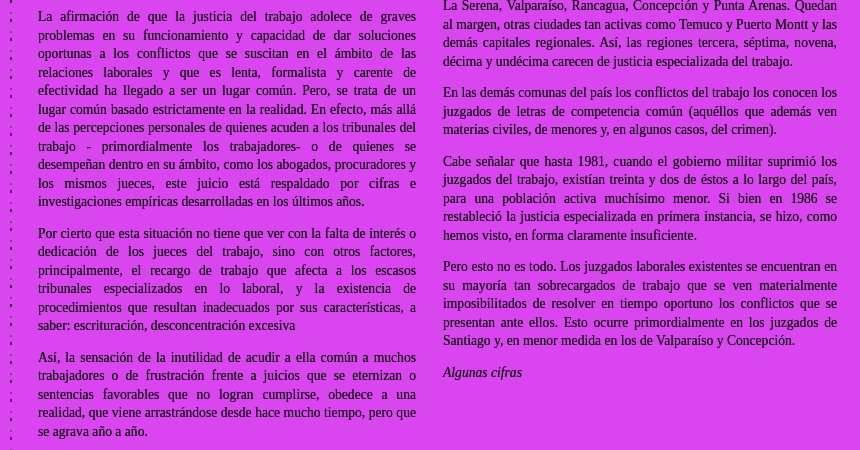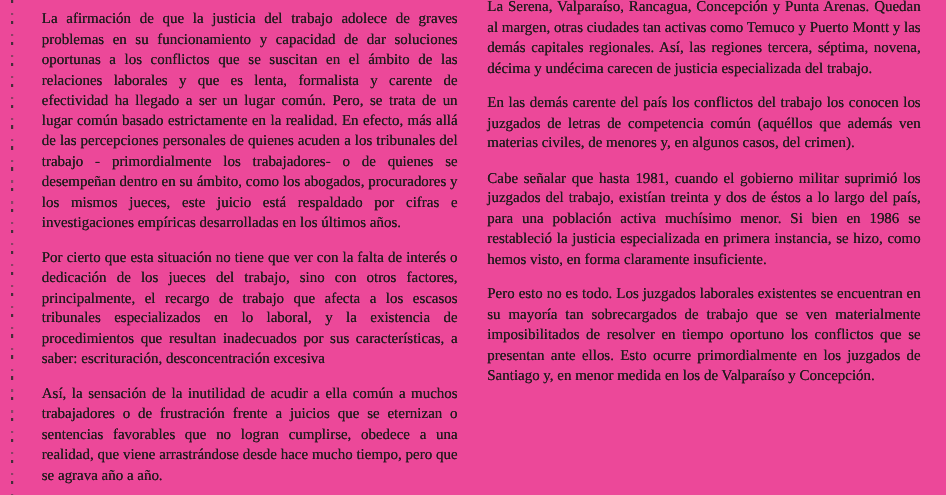--- a/index.html
+++ b/index.html
@@ -17,7 +17,7 @@
   .page {
     position: absolute;
     inset: 0;
-    background: #ec4899;
+    background: #d946ef;
   }
   
   .edge-line {

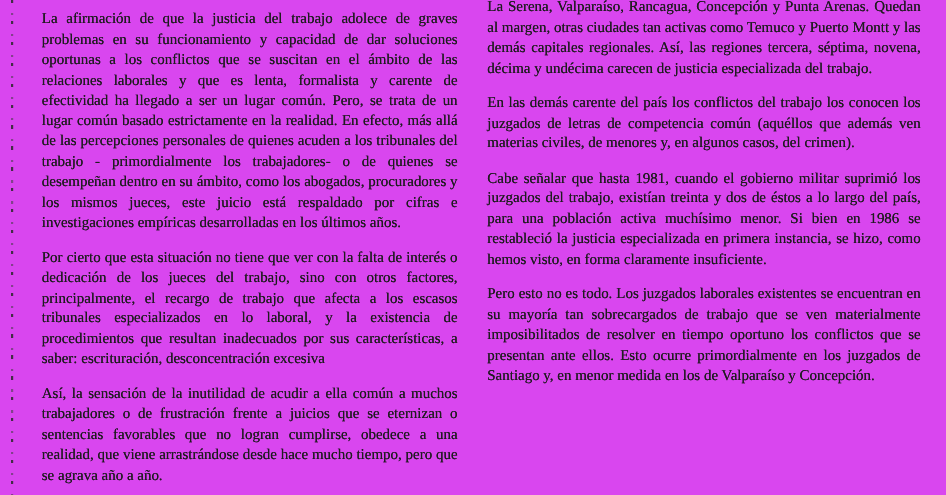--- a/index.html
+++ b/index.html
@@ -75,7 +75,7 @@
 
   <div class="col col-right">
     <p>La Serena, Valparaíso, Rancagua, Concepción y Punta Arenas. Quedan al margen, otras ciudades tan activas como Temuco y Puerto Montt y las demás capitales regionales. Así, las regiones tercera, séptima, novena, décima y undécima carecen de justicia especializada del trabajo.</p>
-    <p>En las demás carente del país los conflictos del trabajo los conocen los juzgados de letras de competencia común (aquéllos que además ven materias civiles, de menores y, en algunos casos, del crimen).</p>
+    <p>En las demás comunas del país los conflictos del trabajo los conocen los juzgados de letras de competencia común (aquéllos que además ven materias civiles, de menores y, en algunos casos, del crimen).</p>
     <p>Cabe señalar que hasta 1981, cuando el gobierno militar suprimió los juzgados del trabajo, existían treinta y dos de éstos a lo largo del país, para una población activa muchísimo menor. Si bien en 1986 se restableció la justicia especializada en primera instancia, se hizo, como hemos visto, en forma claramente insuficiente.</p>
     <p>Pero esto no es todo. Los juzgados laborales existentes se encuentran en su mayoría tan sobrecargados de trabajo que se ven materialmente imposibilitados de resolver en tiempo oportuno los conflictos que se presentan ante ellos. Esto ocurre primordialmente en los juzgados de Santiago y, en menor medida en los de Valparaíso y Concepción.</p>
   </div>

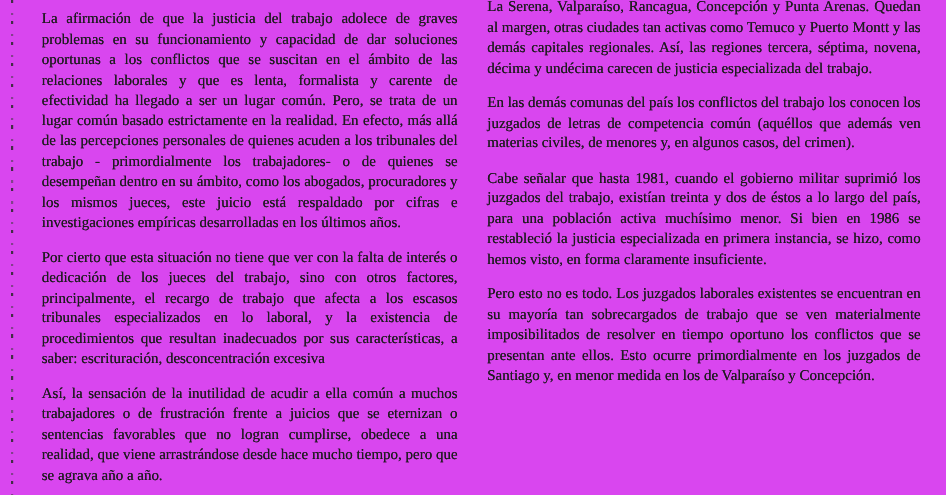--- a/index.html
+++ b/index.html
@@ -78,6 +78,7 @@
     <p>En las demás comunas del país los conflictos del trabajo los conocen los juzgados de letras de competencia común (aquéllos que además ven materias civiles, de menores y, en algunos casos, del crimen).</p>
     <p>Cabe señalar que hasta 1981, cuando el gobierno militar suprimió los juzgados del trabajo, existían treinta y dos de éstos a lo largo del país, para una población activa muchísimo menor. Si bien en 1986 se restableció la justicia especializada en primera instancia, se hizo, como hemos visto, en forma claramente insuficiente.</p>
     <p>Pero esto no es todo. Los juzgados laborales existentes se encuentran en su mayoría tan sobrecargados de trabajo que se ven materialmente imposibilitados de resolver en tiempo oportuno los conflictos que se presentan ante ellos. Esto ocurre primordialmente en los juzgados de Santiago y, en menor medida en los de Valparaíso y Concepción.</p>
+    <p class="heading-italic">Algunas cifras</p>
   </div>
 
 </div>

